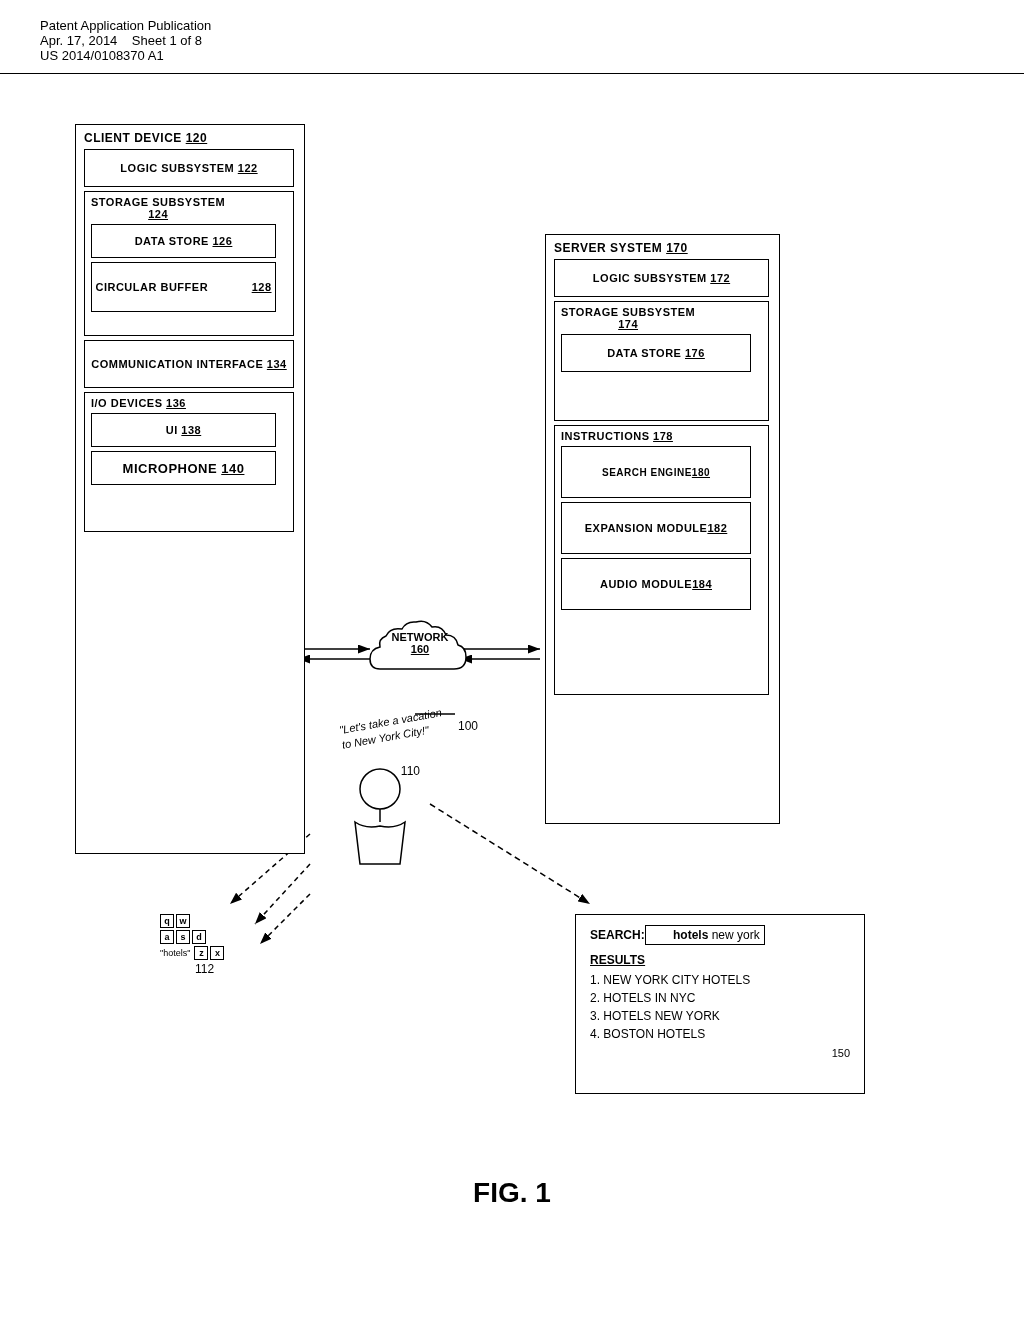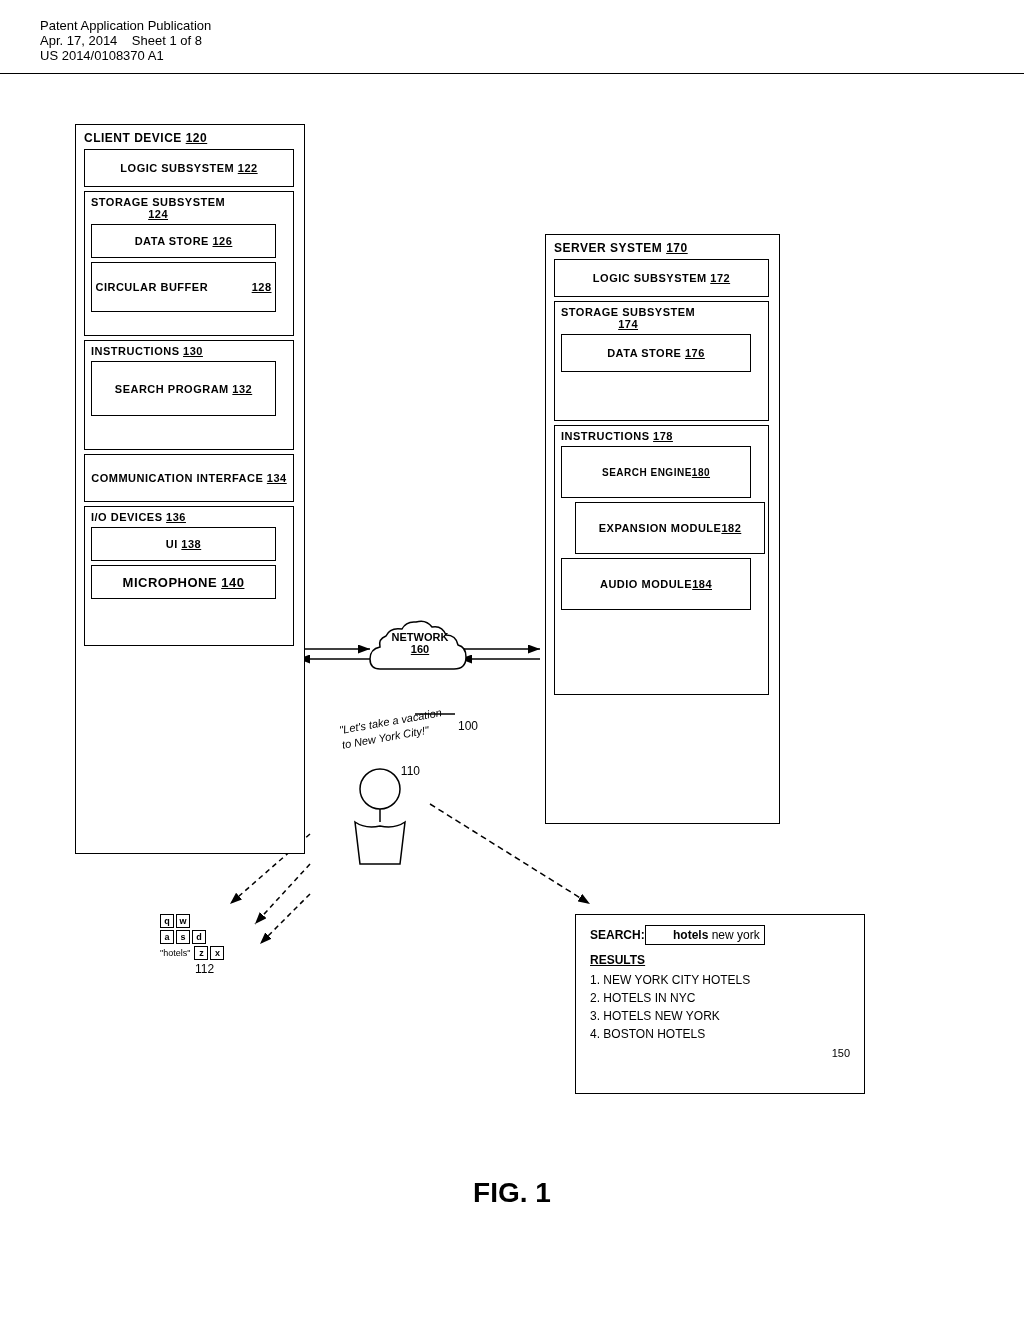--- a/index.html
+++ b/index.html
@@ -206,15 +206,6 @@
       </div>
     </div>
 
-    <div class="box" style="position:relative; left:0; top:0; width:210px; height:110px; margin-bottom:4px; font-size:11px; flex-direction:column; align-items:flex-start; justify-content:flex-start; padding:4px 6px;">
-      <div style="font-weight:bold; font-size:11px; margin-bottom:4px;">
-        <span>INSTRUCTIONS</span>&nbsp;<span class="underline-num">130</span>
-      </div>
-
-      <div class="box" style="position:relative; left:0; top:0; width:185px; height:55px; font-size:11px;">
-        <span>SEARCH PROGRAM</span>&nbsp;<span class="underline-num">132</span>
-      </div>
-    </div>
 
     <div class="box" style="position:relative; left:0; top:0; width:210px; height:48px; margin-bottom:4px; font-size:11px;">
       <span>COMMUNICATION INTERFACE</span>&nbsp;<span class="underline-num">134</span>

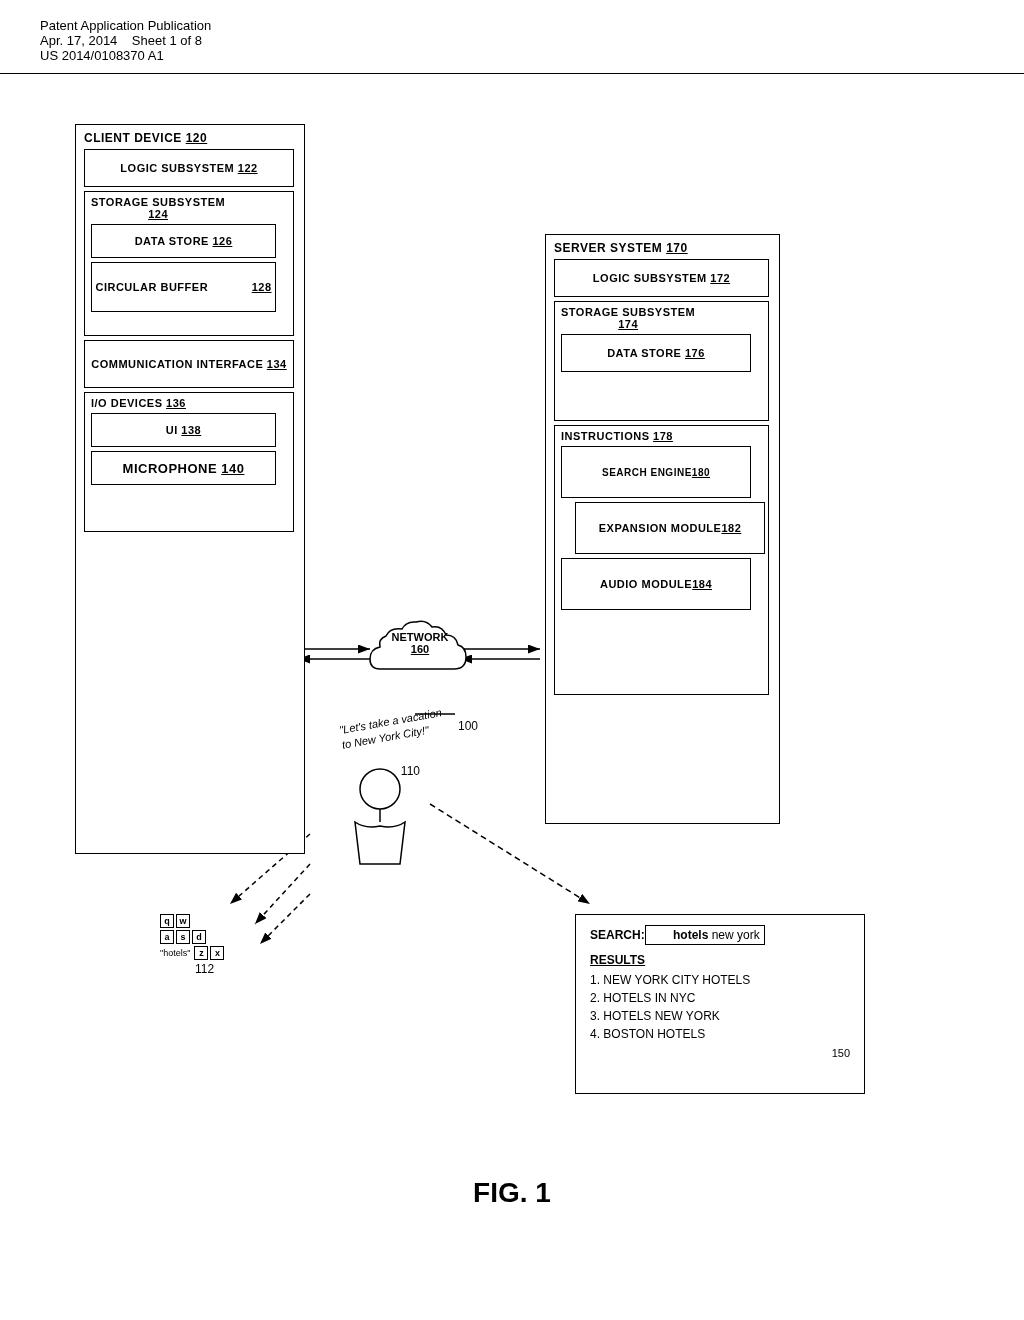--- a/index.html
+++ b/index.html
@@ -258,7 +258,7 @@
           <span class="underline-num">180</span>
       </div>
 
-      <div class="box" style="position:relative; left:14px; top:0; width:190px; height:52px; margin-bottom:4px; font-size:11px;">
+      <div class="box" style="position:relative; left:0; top:0; width:190px; height:52px; margin-bottom:4px; font-size:11px;">
         <span>EXPANSION MODULE</span>
           <br>
           <span class="underline-num">182</span>

